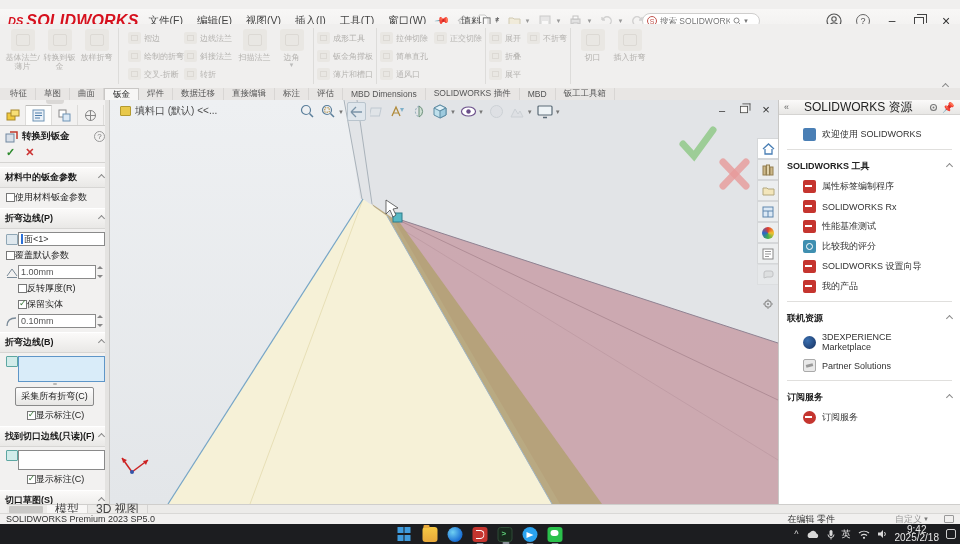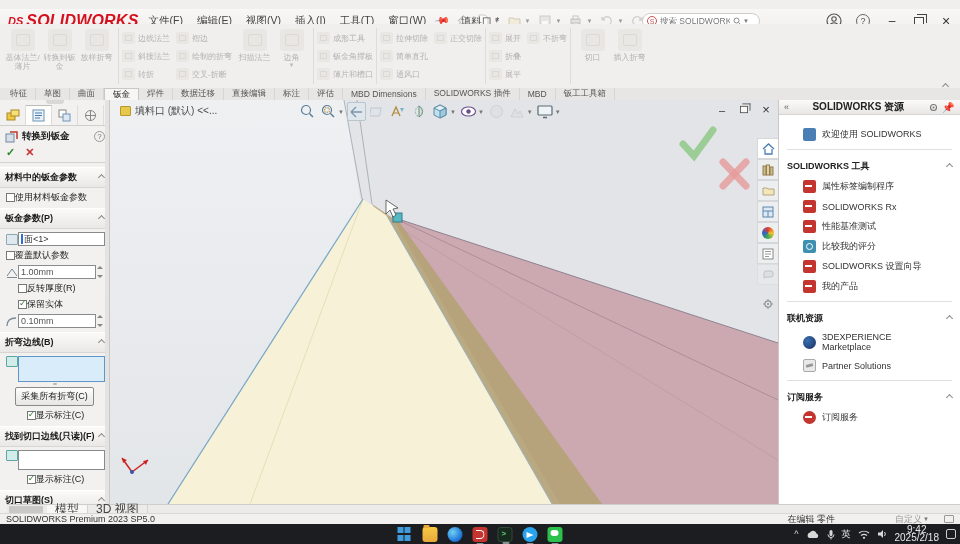--- a/index.html
+++ b/index.html
@@ -287,6 +287,20 @@
         <span class="rlabel">放样折弯</span>
       </div>
     <div class="vsep"></div>
+    <div class="rcol" style="margin-left:6px;">
+      <div class="ritem">
+          <span class="sicon"></span>
+          <span class="rlabel">褶边</span>
+        </div>
+      <div class="ritem">
+          <span class="sicon"></span>
+          <span class="rlabel">绘制的折弯</span>
+        </div>
+      <div class="ritem">
+          <span class="sicon"></span>
+          <span class="rlabel">交叉-折断</span>
+        </div>
+    </div>
     <div class="rcol">
       <div class="ritem">
           <span class="sicon"></span>
@@ -299,20 +313,6 @@
       <div class="ritem">
           <span class="sicon"></span>
           <span class="rlabel">转折</span>
-        </div>
-    </div>
-    <div class="rcol" style="margin-left:6px;">
-      <div class="ritem">
-          <span class="sicon"></span>
-          <span class="rlabel">褶边</span>
-        </div>
-      <div class="ritem">
-          <span class="sicon"></span>
-          <span class="rlabel">绘制的折弯</span>
-        </div>
-      <div class="ritem">
-          <span class="sicon"></span>
-          <span class="rlabel">交叉-折断</span>
         </div>
     </div>
     <div class="rbig" style="margin-left:4px;">

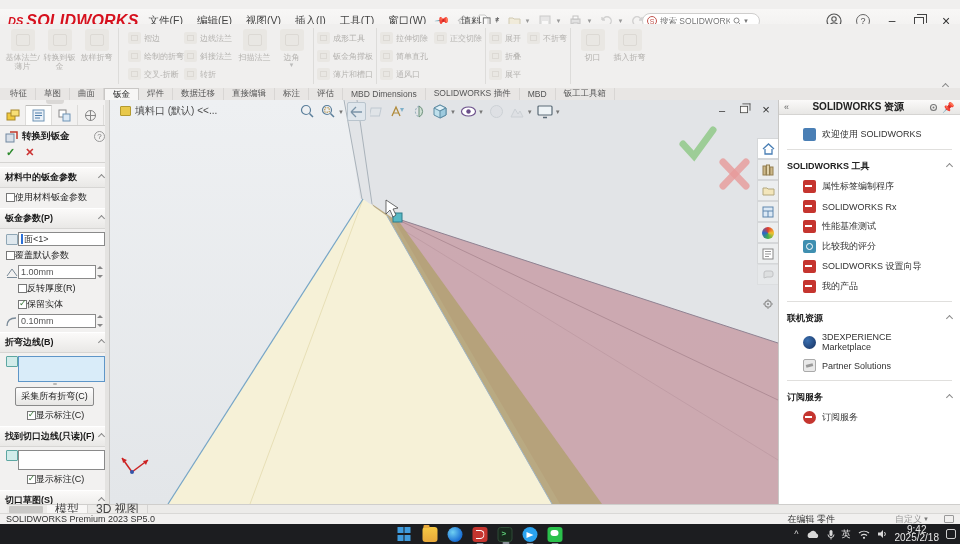--- a/index.html
+++ b/index.html
@@ -115,7 +115,7 @@
   .pane { width:182px; height:404px; background:#fff; border-left:1px solid #c9c8c6; font-size:9px; position:relative;}
   .pane-hdr { height:15px; background:linear-gradient(#fbfaf9,#e8e7e5); border-bottom:1px solid #d5d4d2;
     display:flex; align-items:center; padding:0 5px; gap:4px;}
-  .pane-hdr .ttl { flex:1; text-align:center; font-weight:bold; font-size:10px; color:#222;}
+  .pane-hdr .ttl { flex:1; text-align:center; font-weight:normal; font-size:12px; color:#222;}
   .laquo { color:#666; font-size:9px; }
   .pane-body { padding:6px 8px; }
   .prow { display:flex; align-items:center; gap:6px; margin:7px 16px; color:#333;}

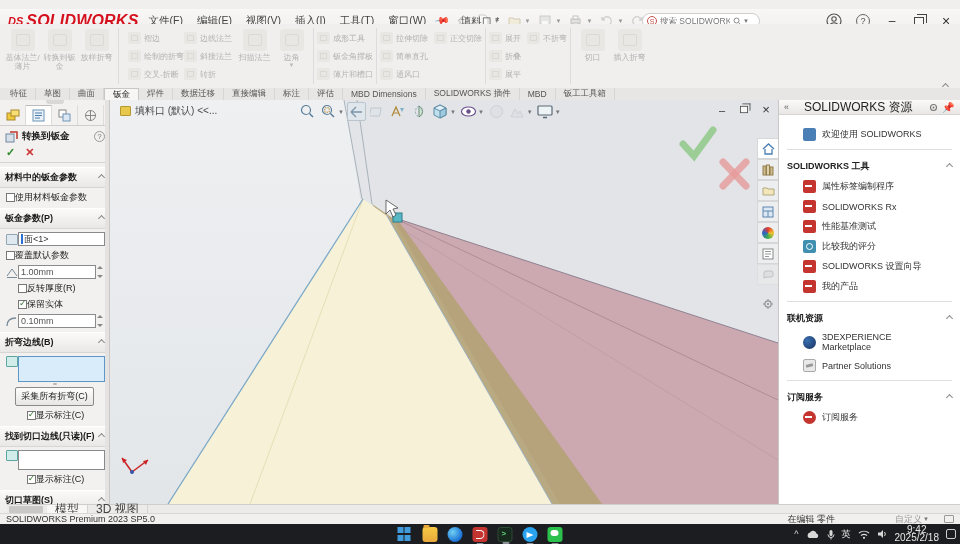--- a/index.html
+++ b/index.html
@@ -464,7 +464,7 @@
       </div>
 
       <div class="pm-sec">
-          <span>钣金参数(P)</span>
+          <span>折弯边线(P)</span>
           <i class="chev-up"></i>
         </div>
       <div class="pm-row">

